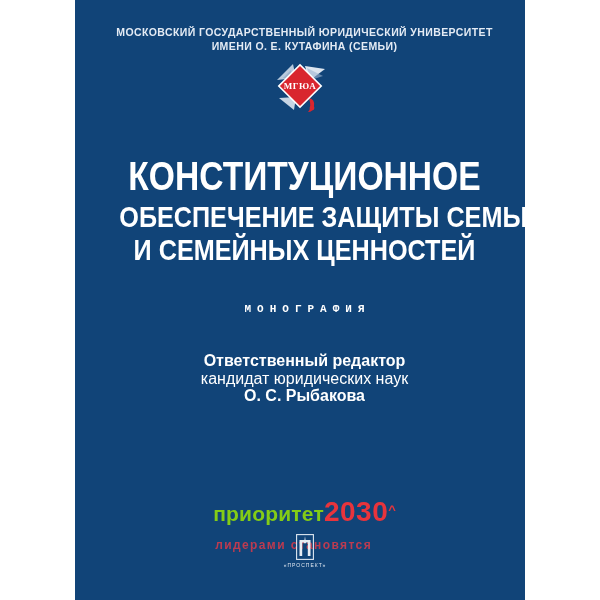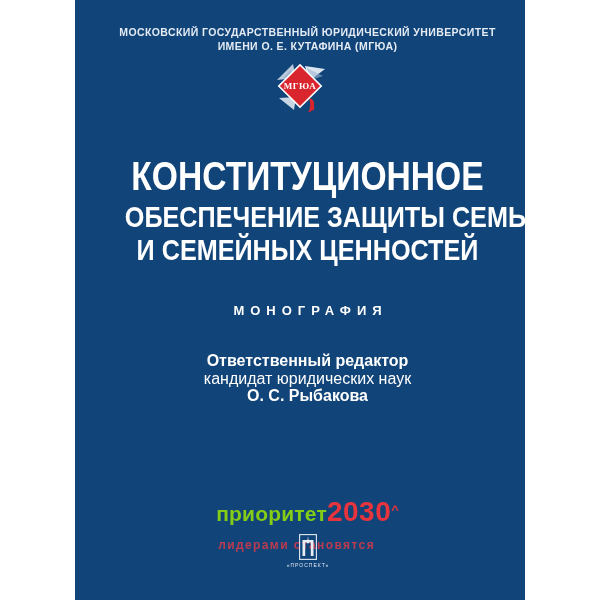--- a/index.html
+++ b/index.html
@@ -11,7 +11,7 @@
     position:absolute;left:75px;top:0;width:450px;height:600px;
     background:#114478;color:#ffffff;
   }
-  .abs-center{position:absolute;left:15px;right:0;text-align:center;}
+  .abs-center{position:absolute;left:9px;right:0;text-align:center;}
 
   
   .university{

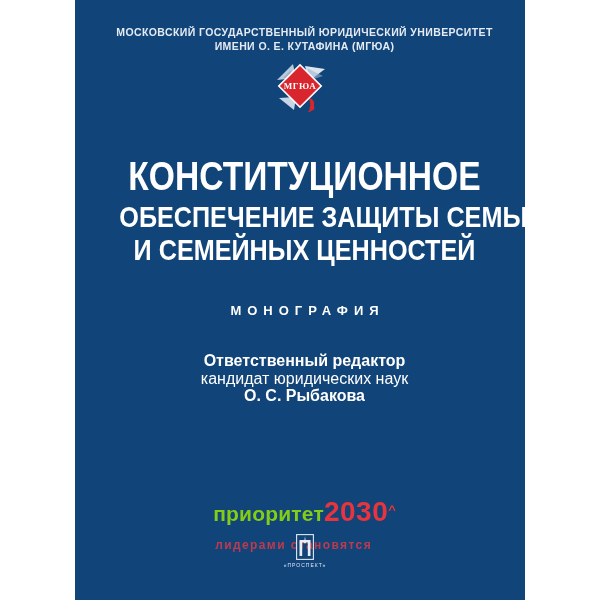--- a/index.html
+++ b/index.html
@@ -60,7 +60,7 @@
 
   <div class="abs-center university">
     <div>МОСКОВСКИЙ ГОСУДАРСТВЕННЫЙ ЮРИДИЧЕСКИЙ УНИВЕРСИТЕТ</div>
-    <div>ИМЕНИ О. Е. КУТАФИНА (МГЮА)</div>
+    <div>ИМЕНИ О. Е. КУТАФИНА (СЕМЬИ)</div>
   </div>
 
   <div class="emblem">

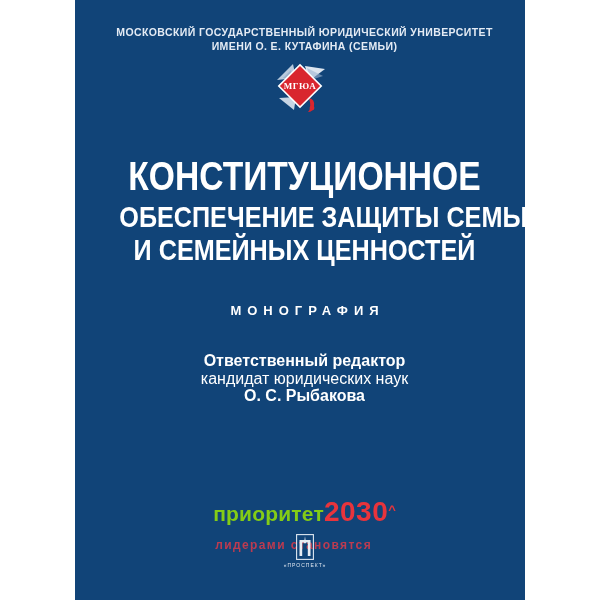--- a/index.html
+++ b/index.html
@@ -30,7 +30,7 @@
 
   
   .monograph{
-    top:303px;font-size:13px;font-weight:bold;letter-spacing:6px;text-indent:6px;
+    top:303px;font-size:11px;font-weight:bold;letter-spacing:6px;text-indent:6px;font-family:Liberation Mono, monospace;
   }
 
   

